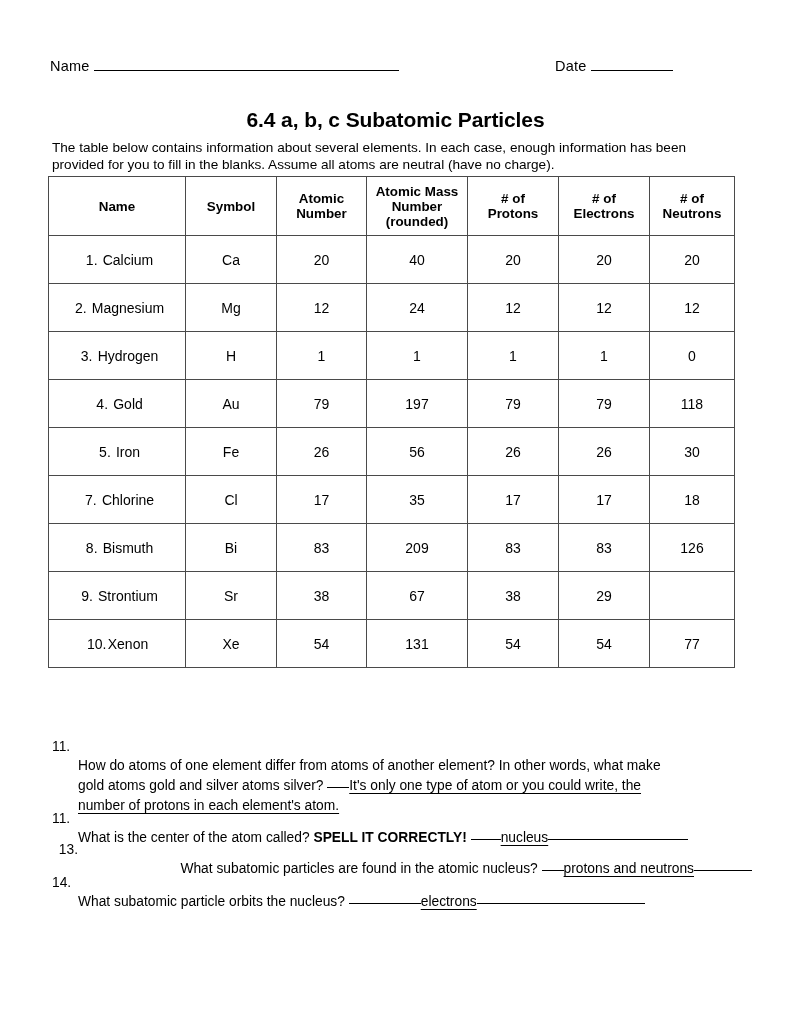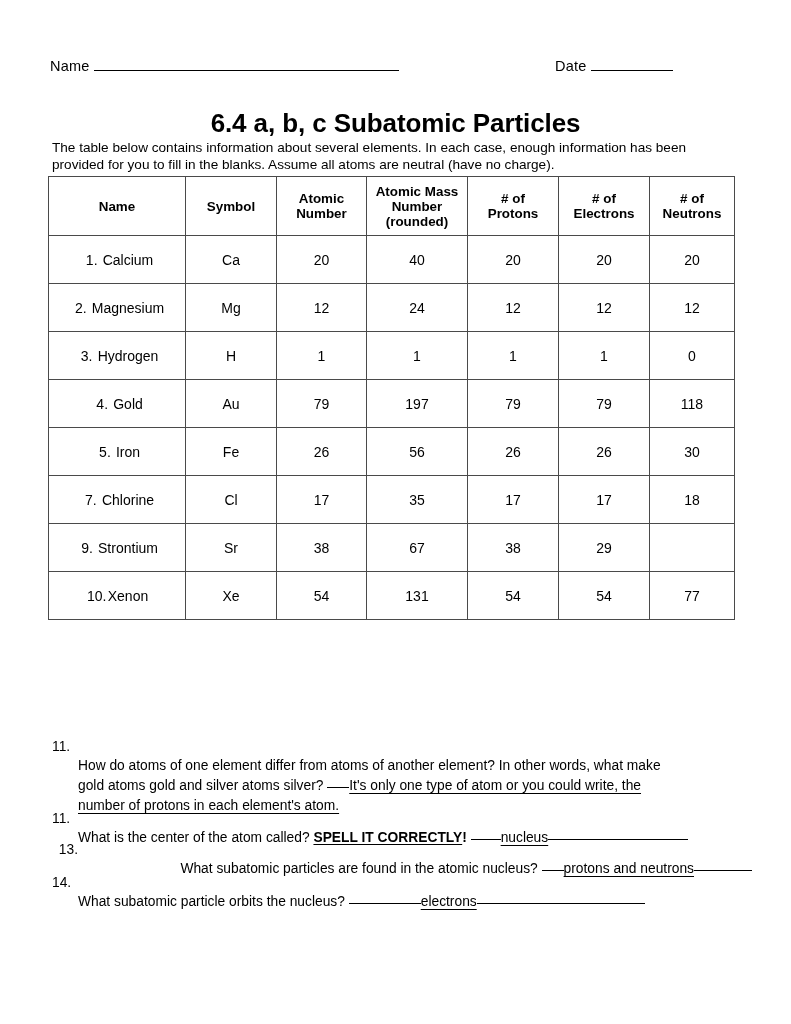--- a/index.html
+++ b/index.html
@@ -73,7 +73,7 @@
     top: 108px;
     width: 791px;
     text-align: center;
-    font-size: 26px;
+    font-size: 21px;
     font-weight: bold;
     letter-spacing: -0.1px;
   }

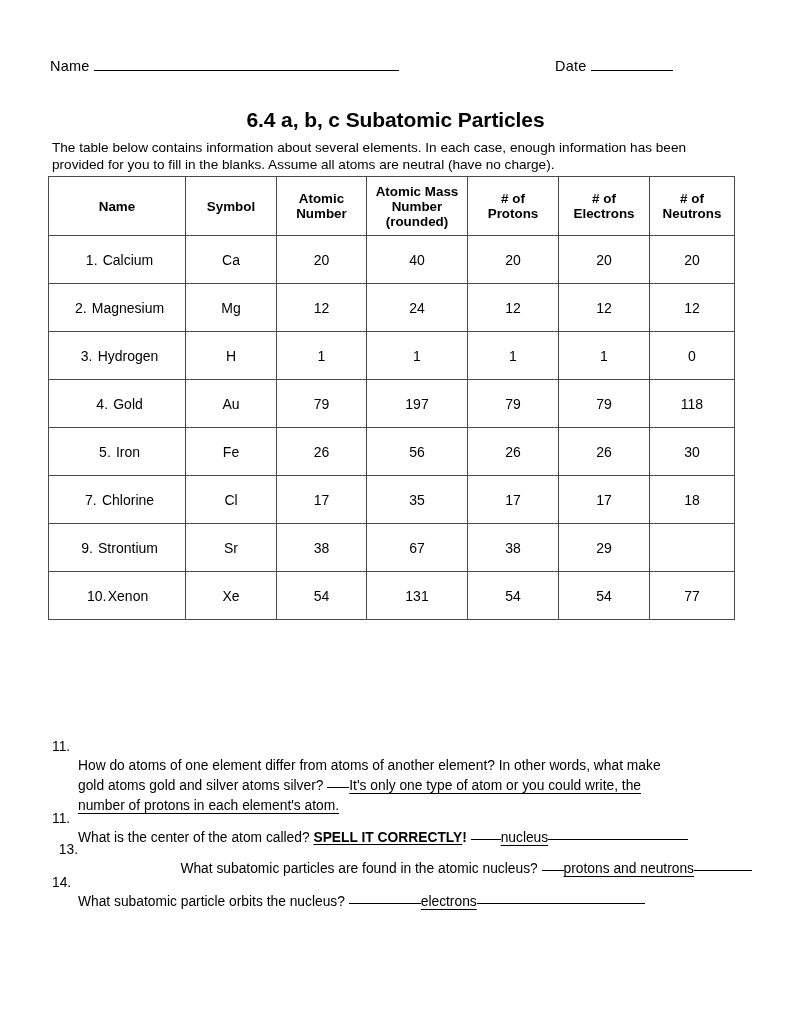--- a/index.html
+++ b/index.html
@@ -302,6 +302,15 @@
           <td>18</td>
         </tr>
         <tr>
+          <td class="cell-name"><span class="idx">8.</span><span>Bismuth</span></td>
+          <td>Bi</td>
+          <td>83</td>
+          <td>209</td>
+          <td>83</td>
+          <td>83</td>
+          <td>126</td>
+        </tr>
+        <tr>
           <td class="cell-name"><span class="idx">9.</span><span>Strontium</span></td>
           <td>Sr</td>
           <td>38</td>

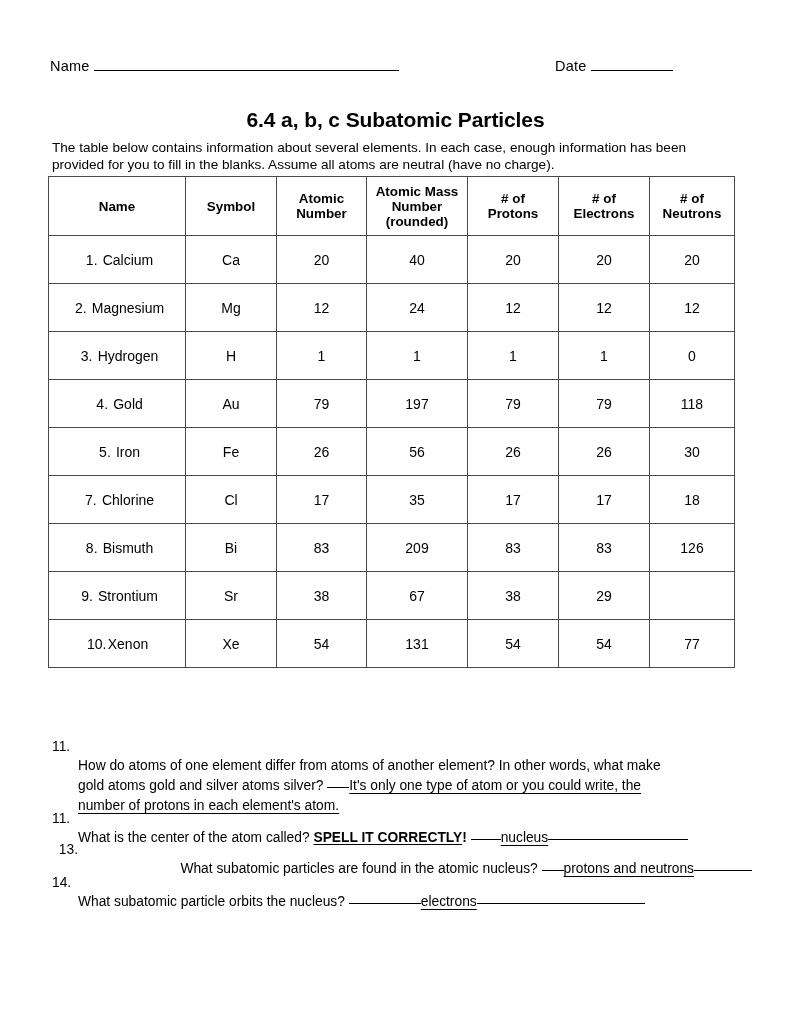--- a/index.html
+++ b/index.html
@@ -171,7 +171,6 @@
   }
   .bold-ul {
     font-weight: bold;
-    text-decoration: underline;
     text-underline-offset: 2px;
   }
 

